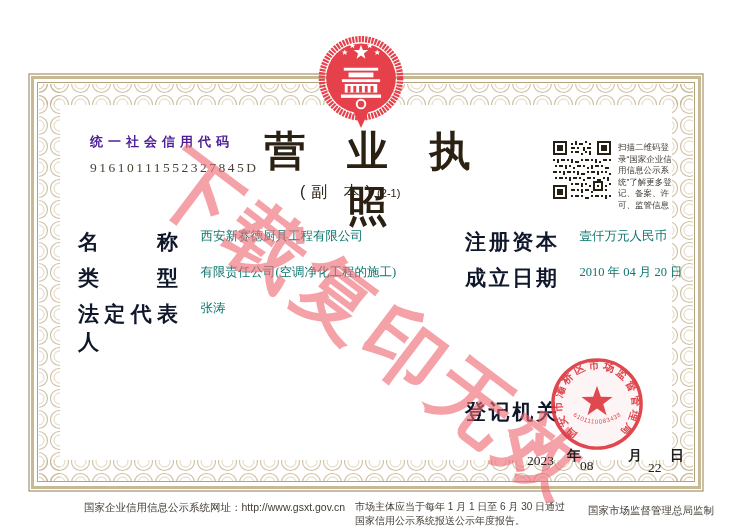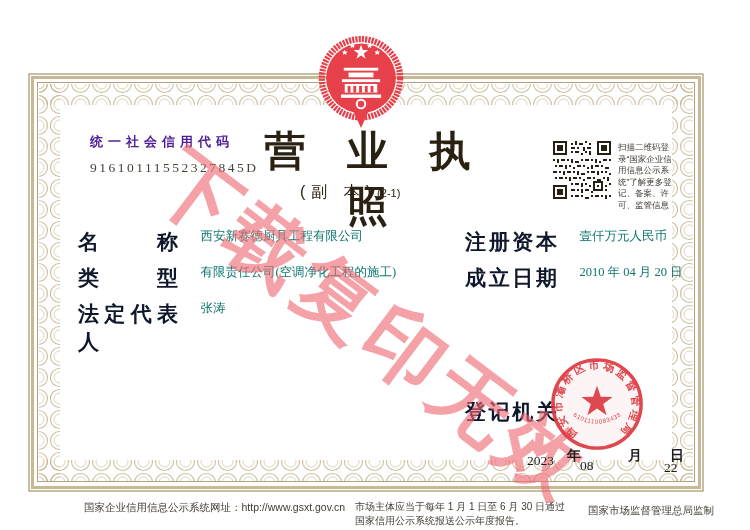--- a/index.html
+++ b/index.html
@@ -178,7 +178,7 @@
   <span class="abs dpart dlabel" style="left:567px;top:447px">年</span>
   <span class="abs dpart dnum" style="left:580px;top:458px">08</span>
   <span class="abs dpart dlabel" style="left:628px;top:447px">月</span>
-  <span class="abs dpart dnum" style="left:664px;top:460px">22</span>
+  <span class="abs dpart dnum" style="left:648px;top:460px">22</span>
   <span class="abs dpart dlabel" style="left:670px;top:447px">日</span>
 
   <div class="abs footer" style="left:84px;top:500px;width:270px">国家企业信用信息公示系统网址：http://www.gsxt.gov.cn</div>

